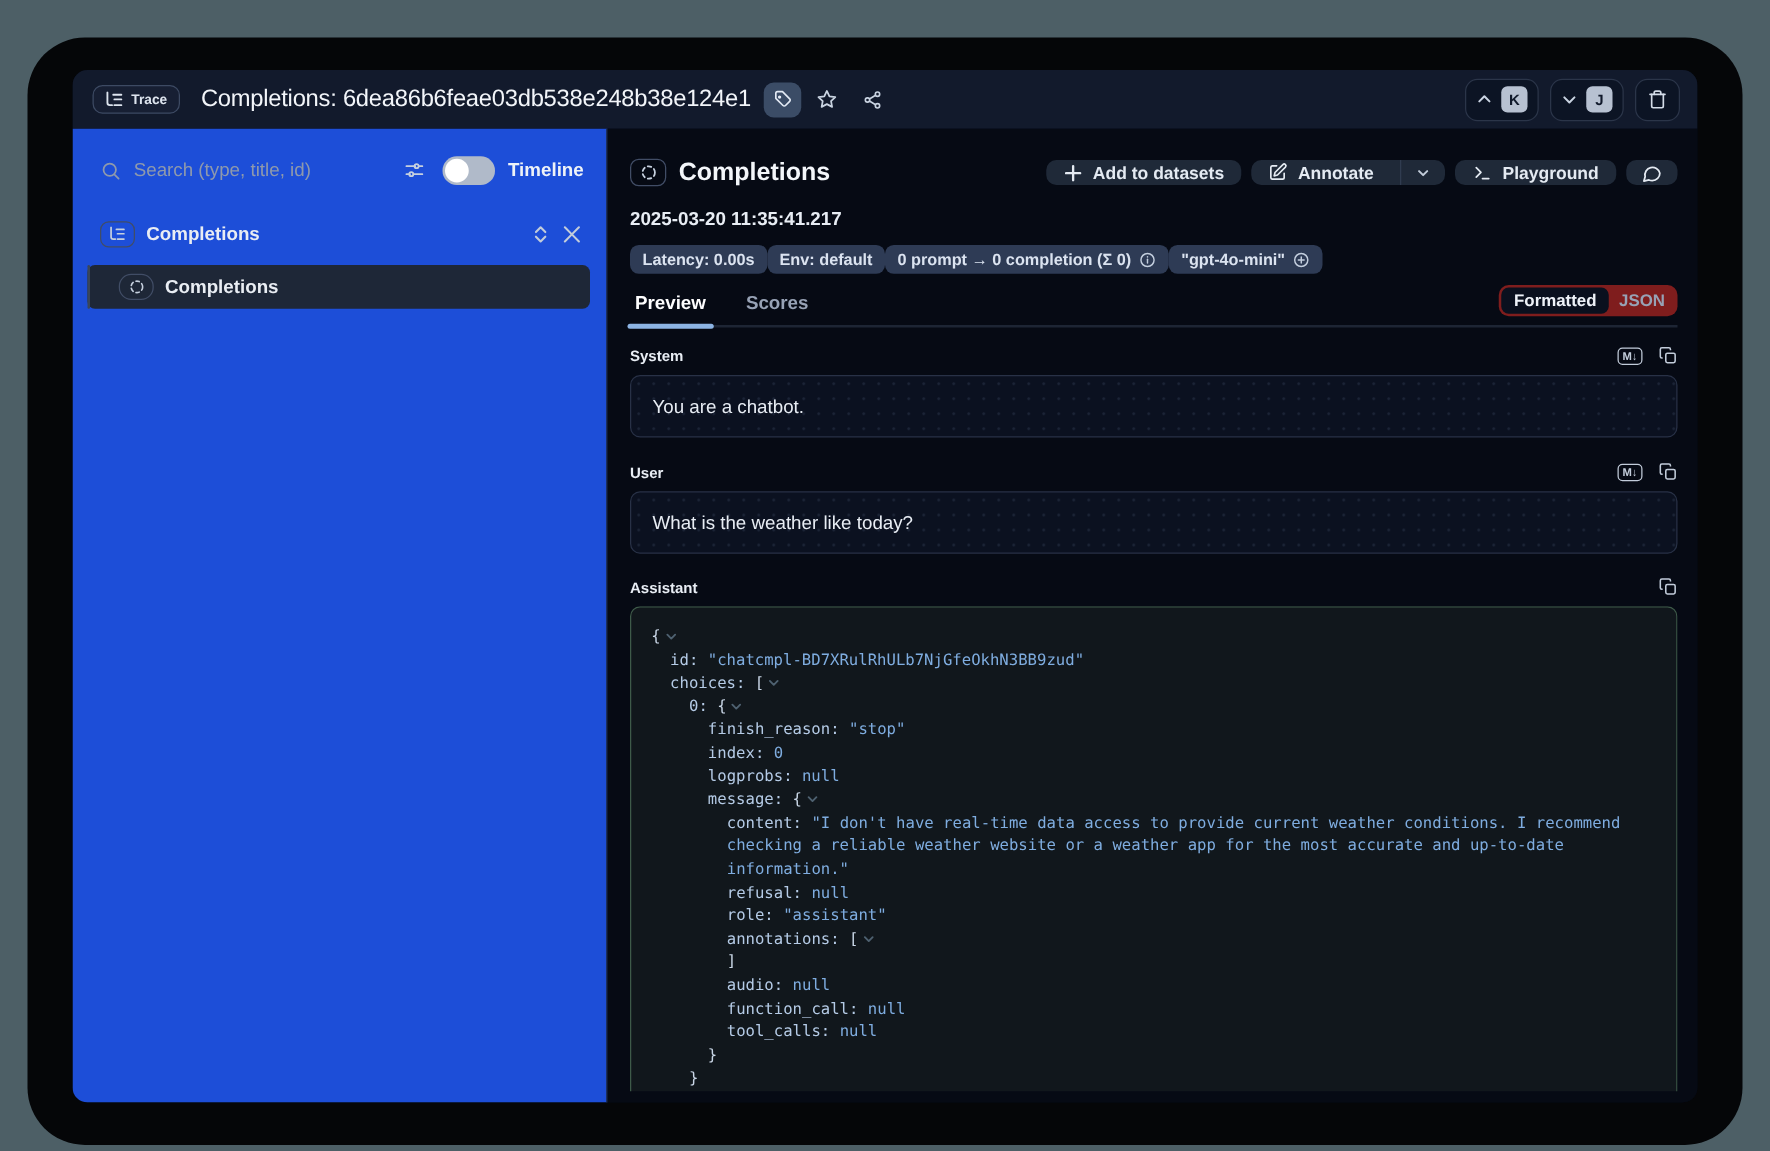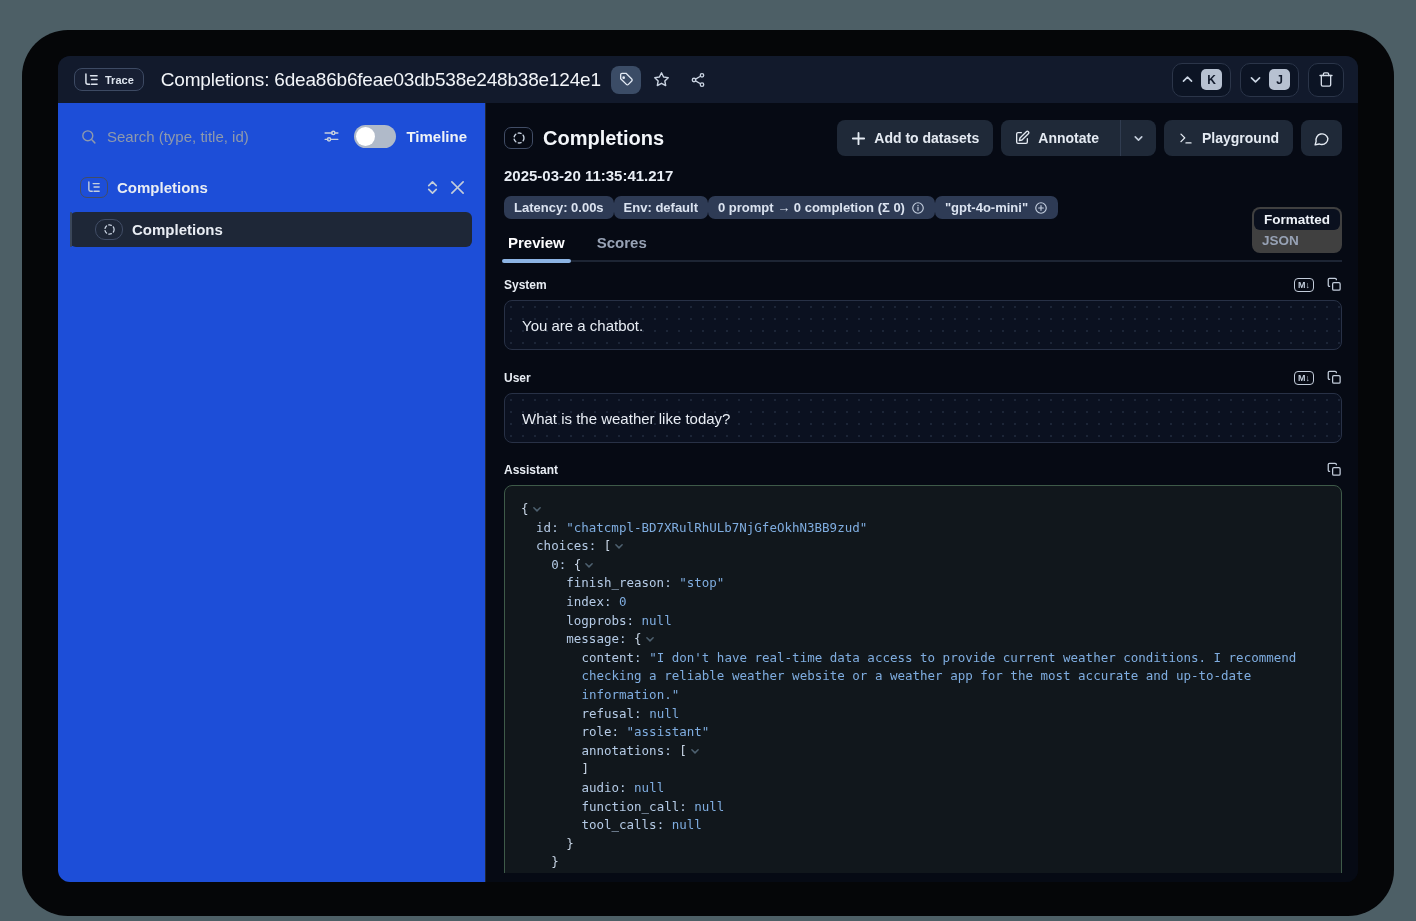--- a/index.html
+++ b/index.html
@@ -65,7 +65,7 @@
   .main-title { color:#f3f6fa; font-size:20px; font-weight:700; margin-left:10px; flex:1; }
   .actions { display:flex; align-items:center; gap:8px; }
   .act-btn { display:flex; align-items:center; gap:8px; background:#1f2938; border-radius:8px;
-    height:36px; padding:0 14px; color:#e4eaf2; font-size:14px; font-weight:700; cursor:pointer; }
+    height:20px; padding:0 14px; color:#e4eaf2; font-size:14px; font-weight:700; cursor:pointer; }
   .split { padding:0; overflow:hidden; }
   .split .seg-main { display:flex; align-items:center; gap:8px; padding:0 13px; height:100%; cursor:pointer; }
   .split .seg-caret { display:flex; align-items:center; padding:0 11px; height:100%;

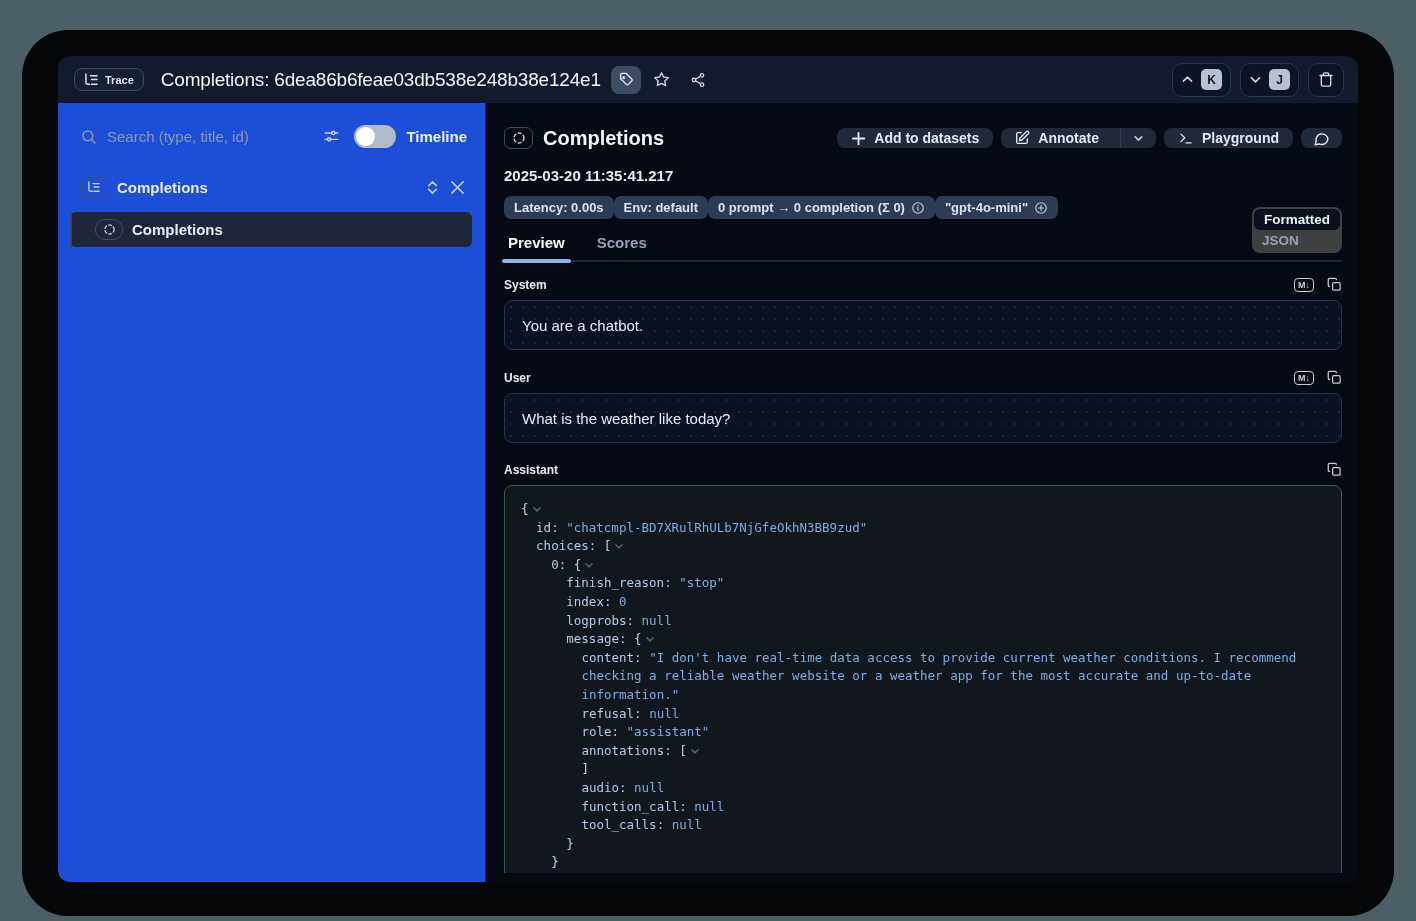--- a/index.html
+++ b/index.html
@@ -87,8 +87,8 @@
   .tab.active::after { content:""; position:absolute; left:-2px; right:-2px; bottom:-3px; height:4px;
     border-radius:2px; background:#8cb4e4; }
   .tab.inactive { color:#97a2b5; }
-  .fmt-toggle { position:absolute; right:0; bottom:7px; background:#404040; border-radius:8px;
-    padding:2px; display:flex; align-items:flex-start;flex-direction:column; }
+  .fmt-toggle { position:absolute; right:0; bottom:7px; background:#7f1d1d; border-radius:8px;
+    padding:2px; display:flex; align-items:flex-end; }
   .fmt-seg { font-size:13.5px; font-weight:700; padding:3px 10px; border-radius:6px; cursor:pointer; }
   .fmt-seg.active { background:#0a101e; color:#eef2f8; }
   .fmt-seg.inactive { color:#97a2b5; padding:3px 8px; }

